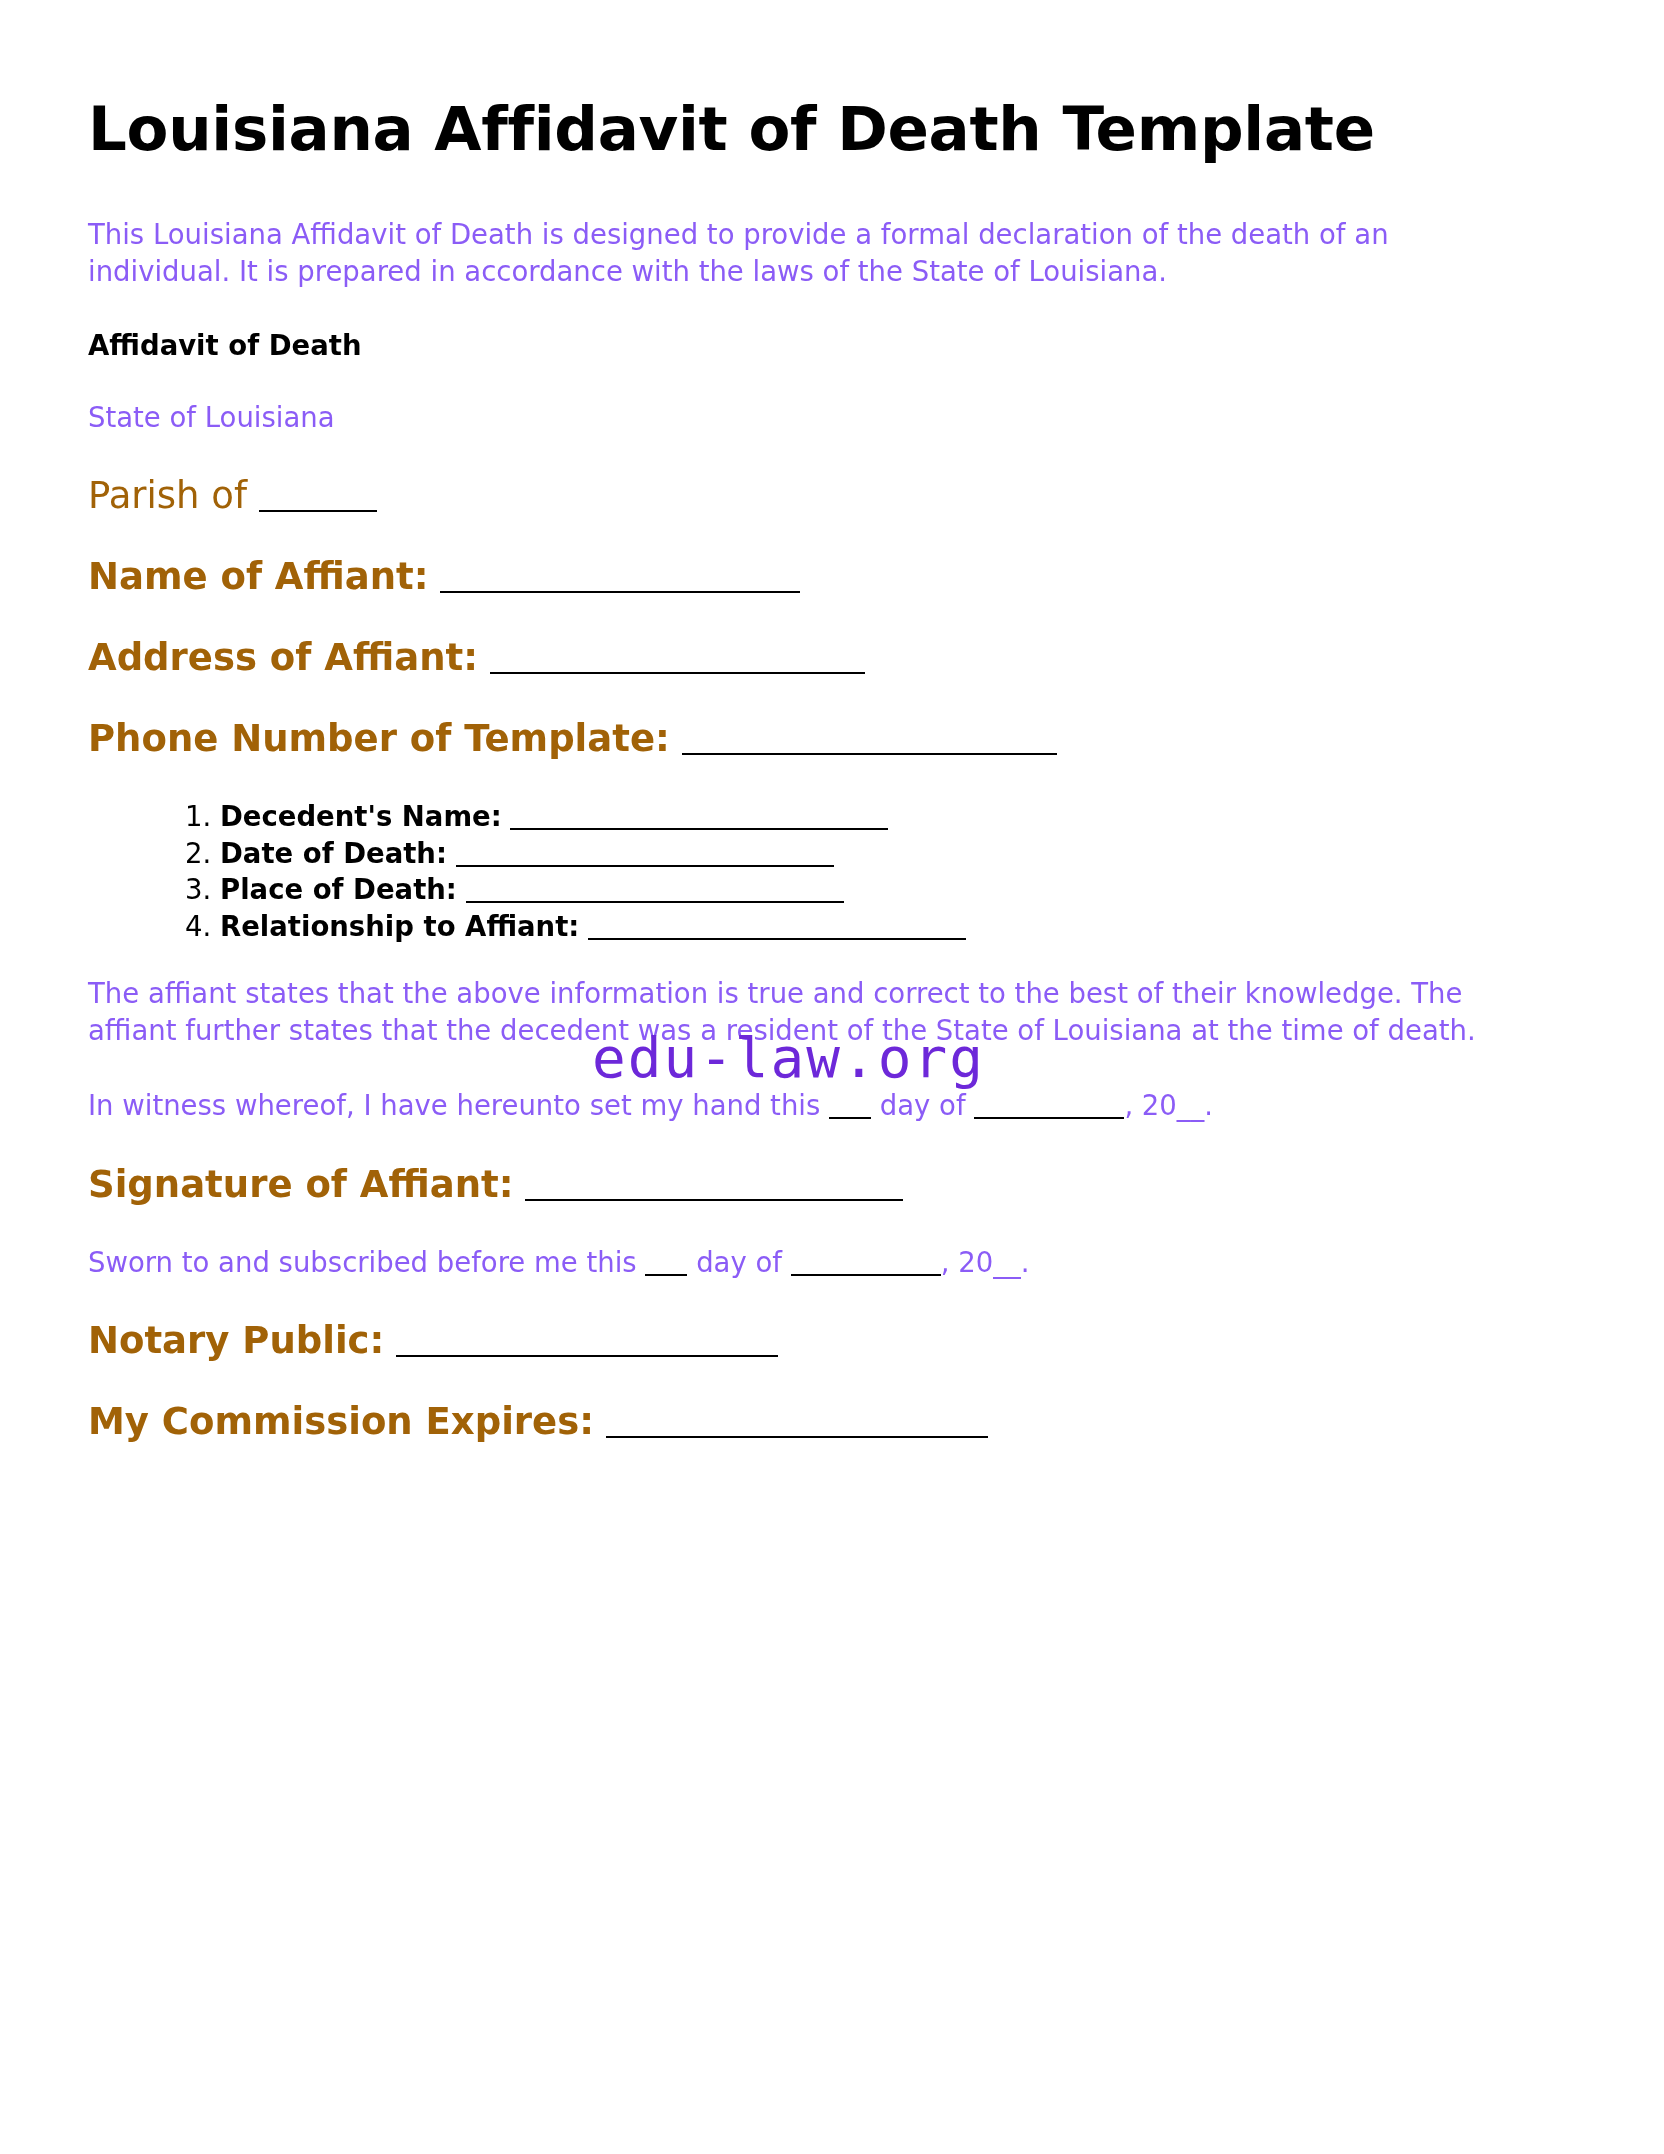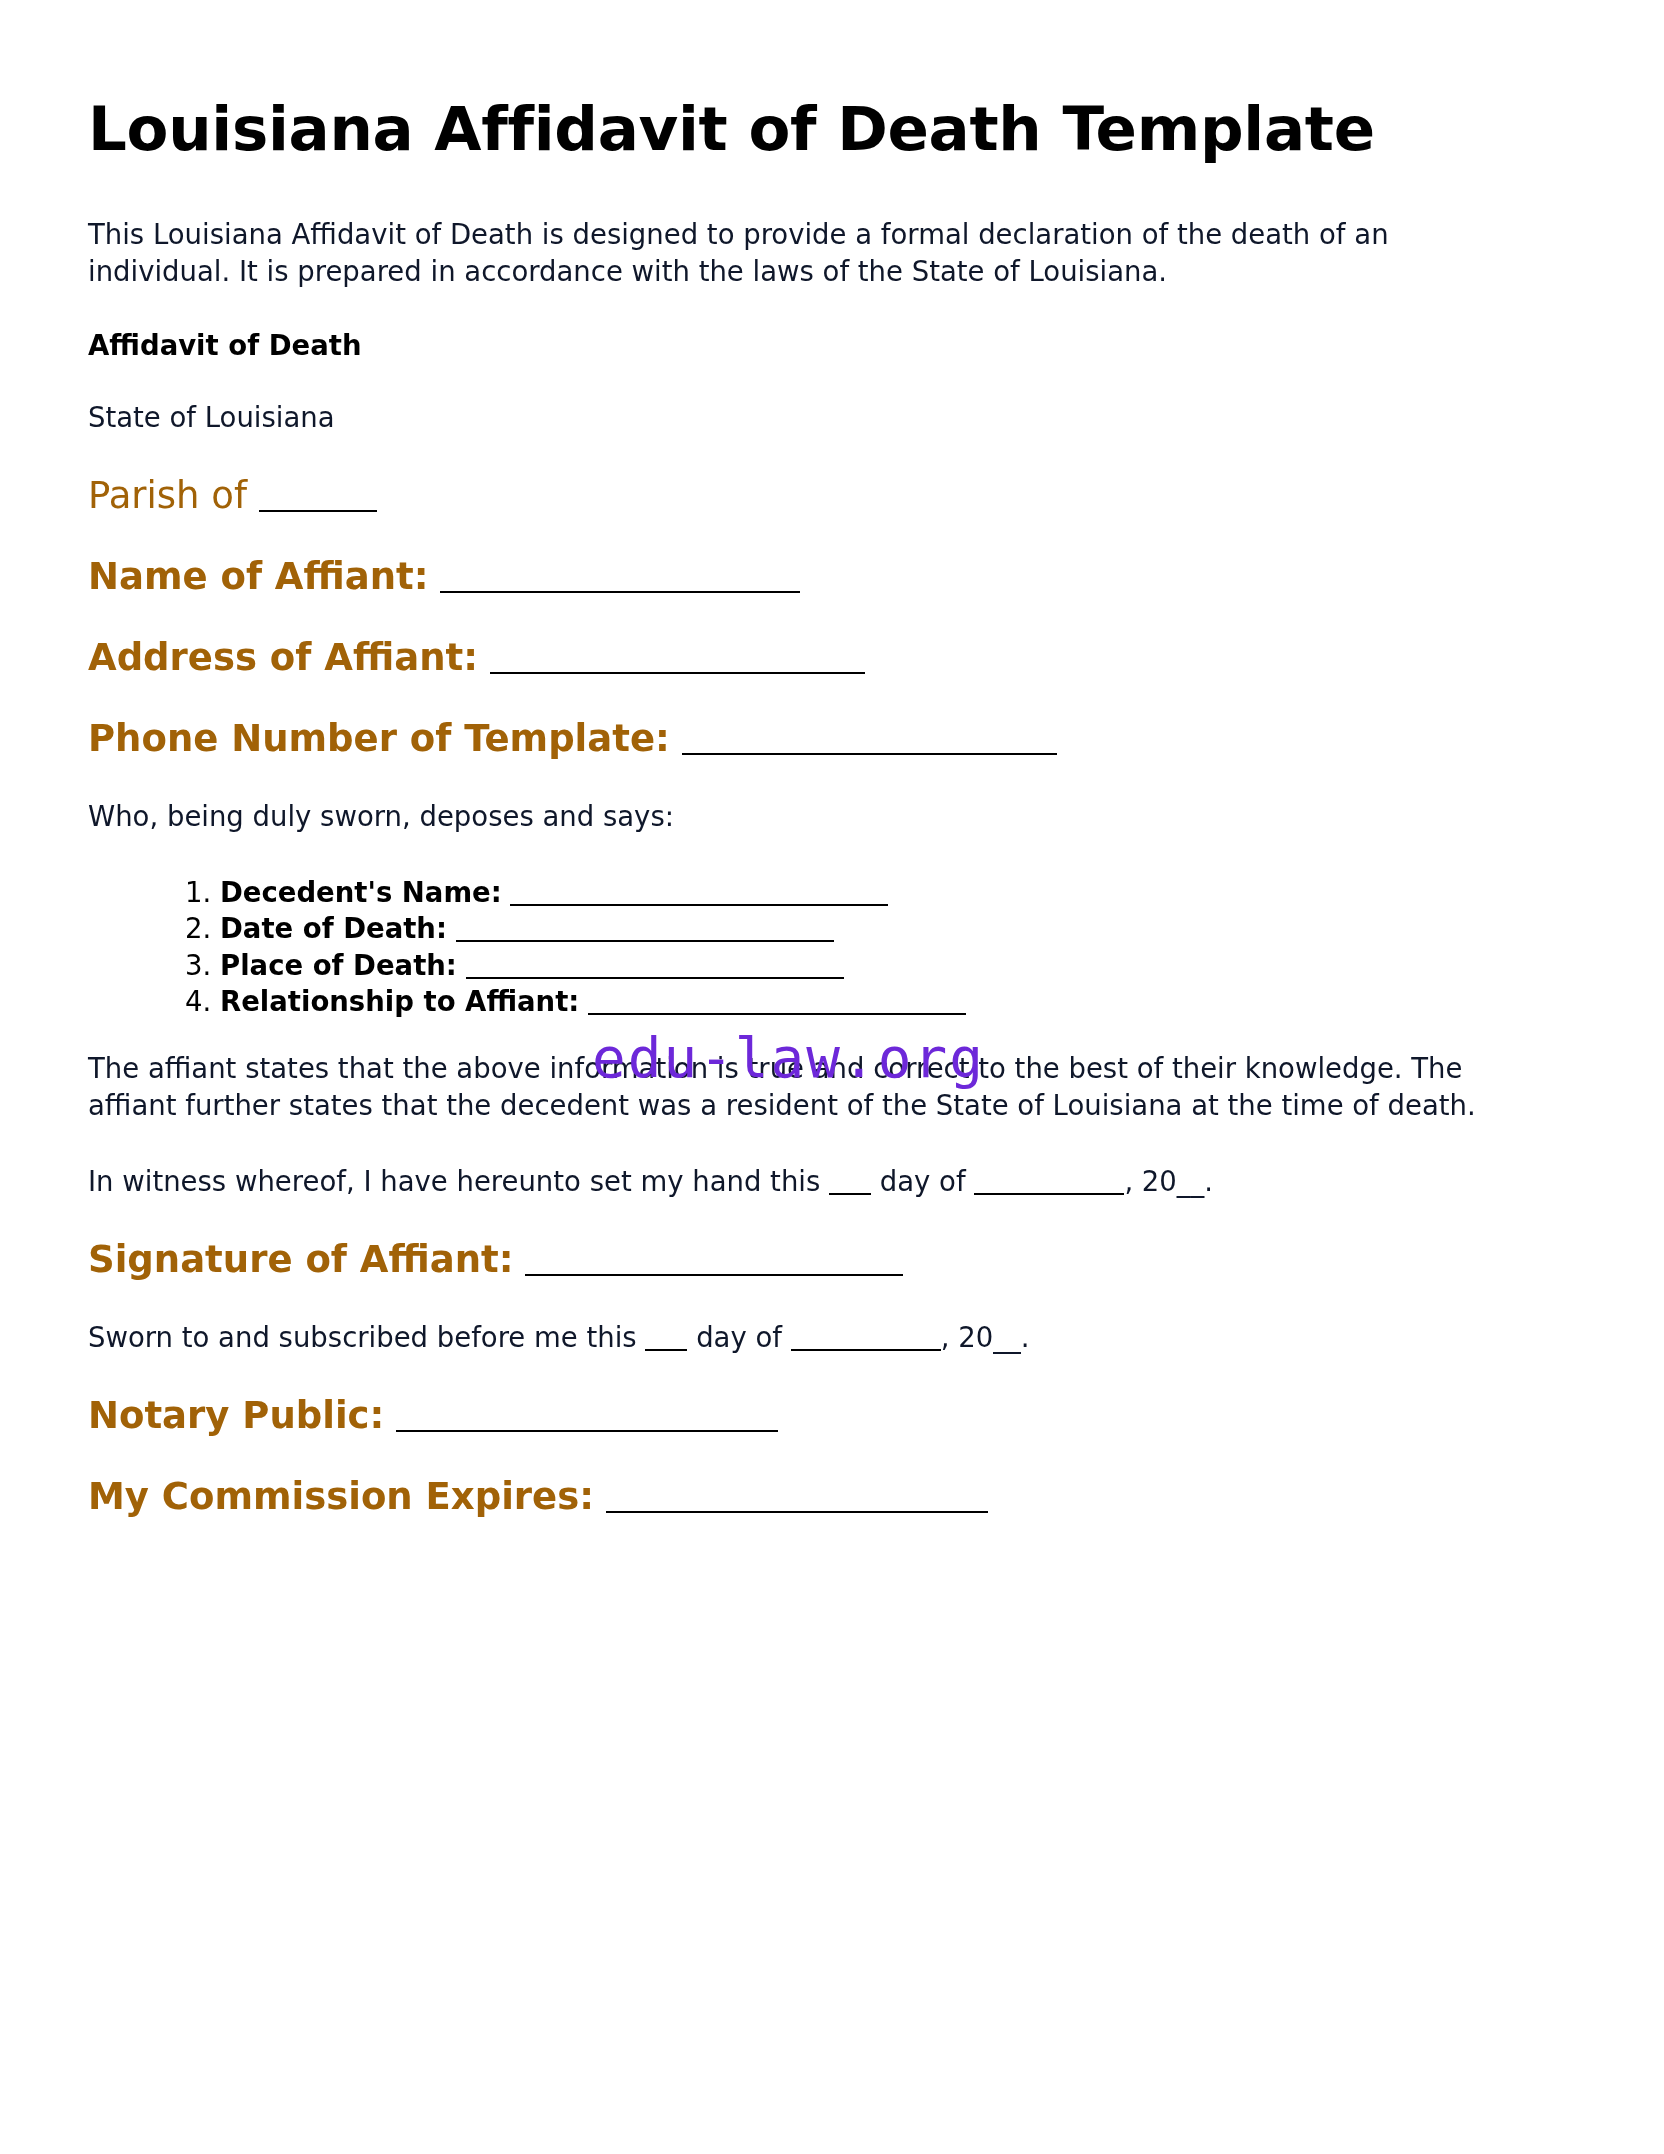--- a/index.html
+++ b/index.html
@@ -35,7 +35,7 @@
     font-size: 27.5px;
     line-height: 1.36;
     margin: 0 0 38px 0;
-    color: #0f172a;
+    color: #8b5cf6;
     max-width: 1420px;
   }
   .section-head {

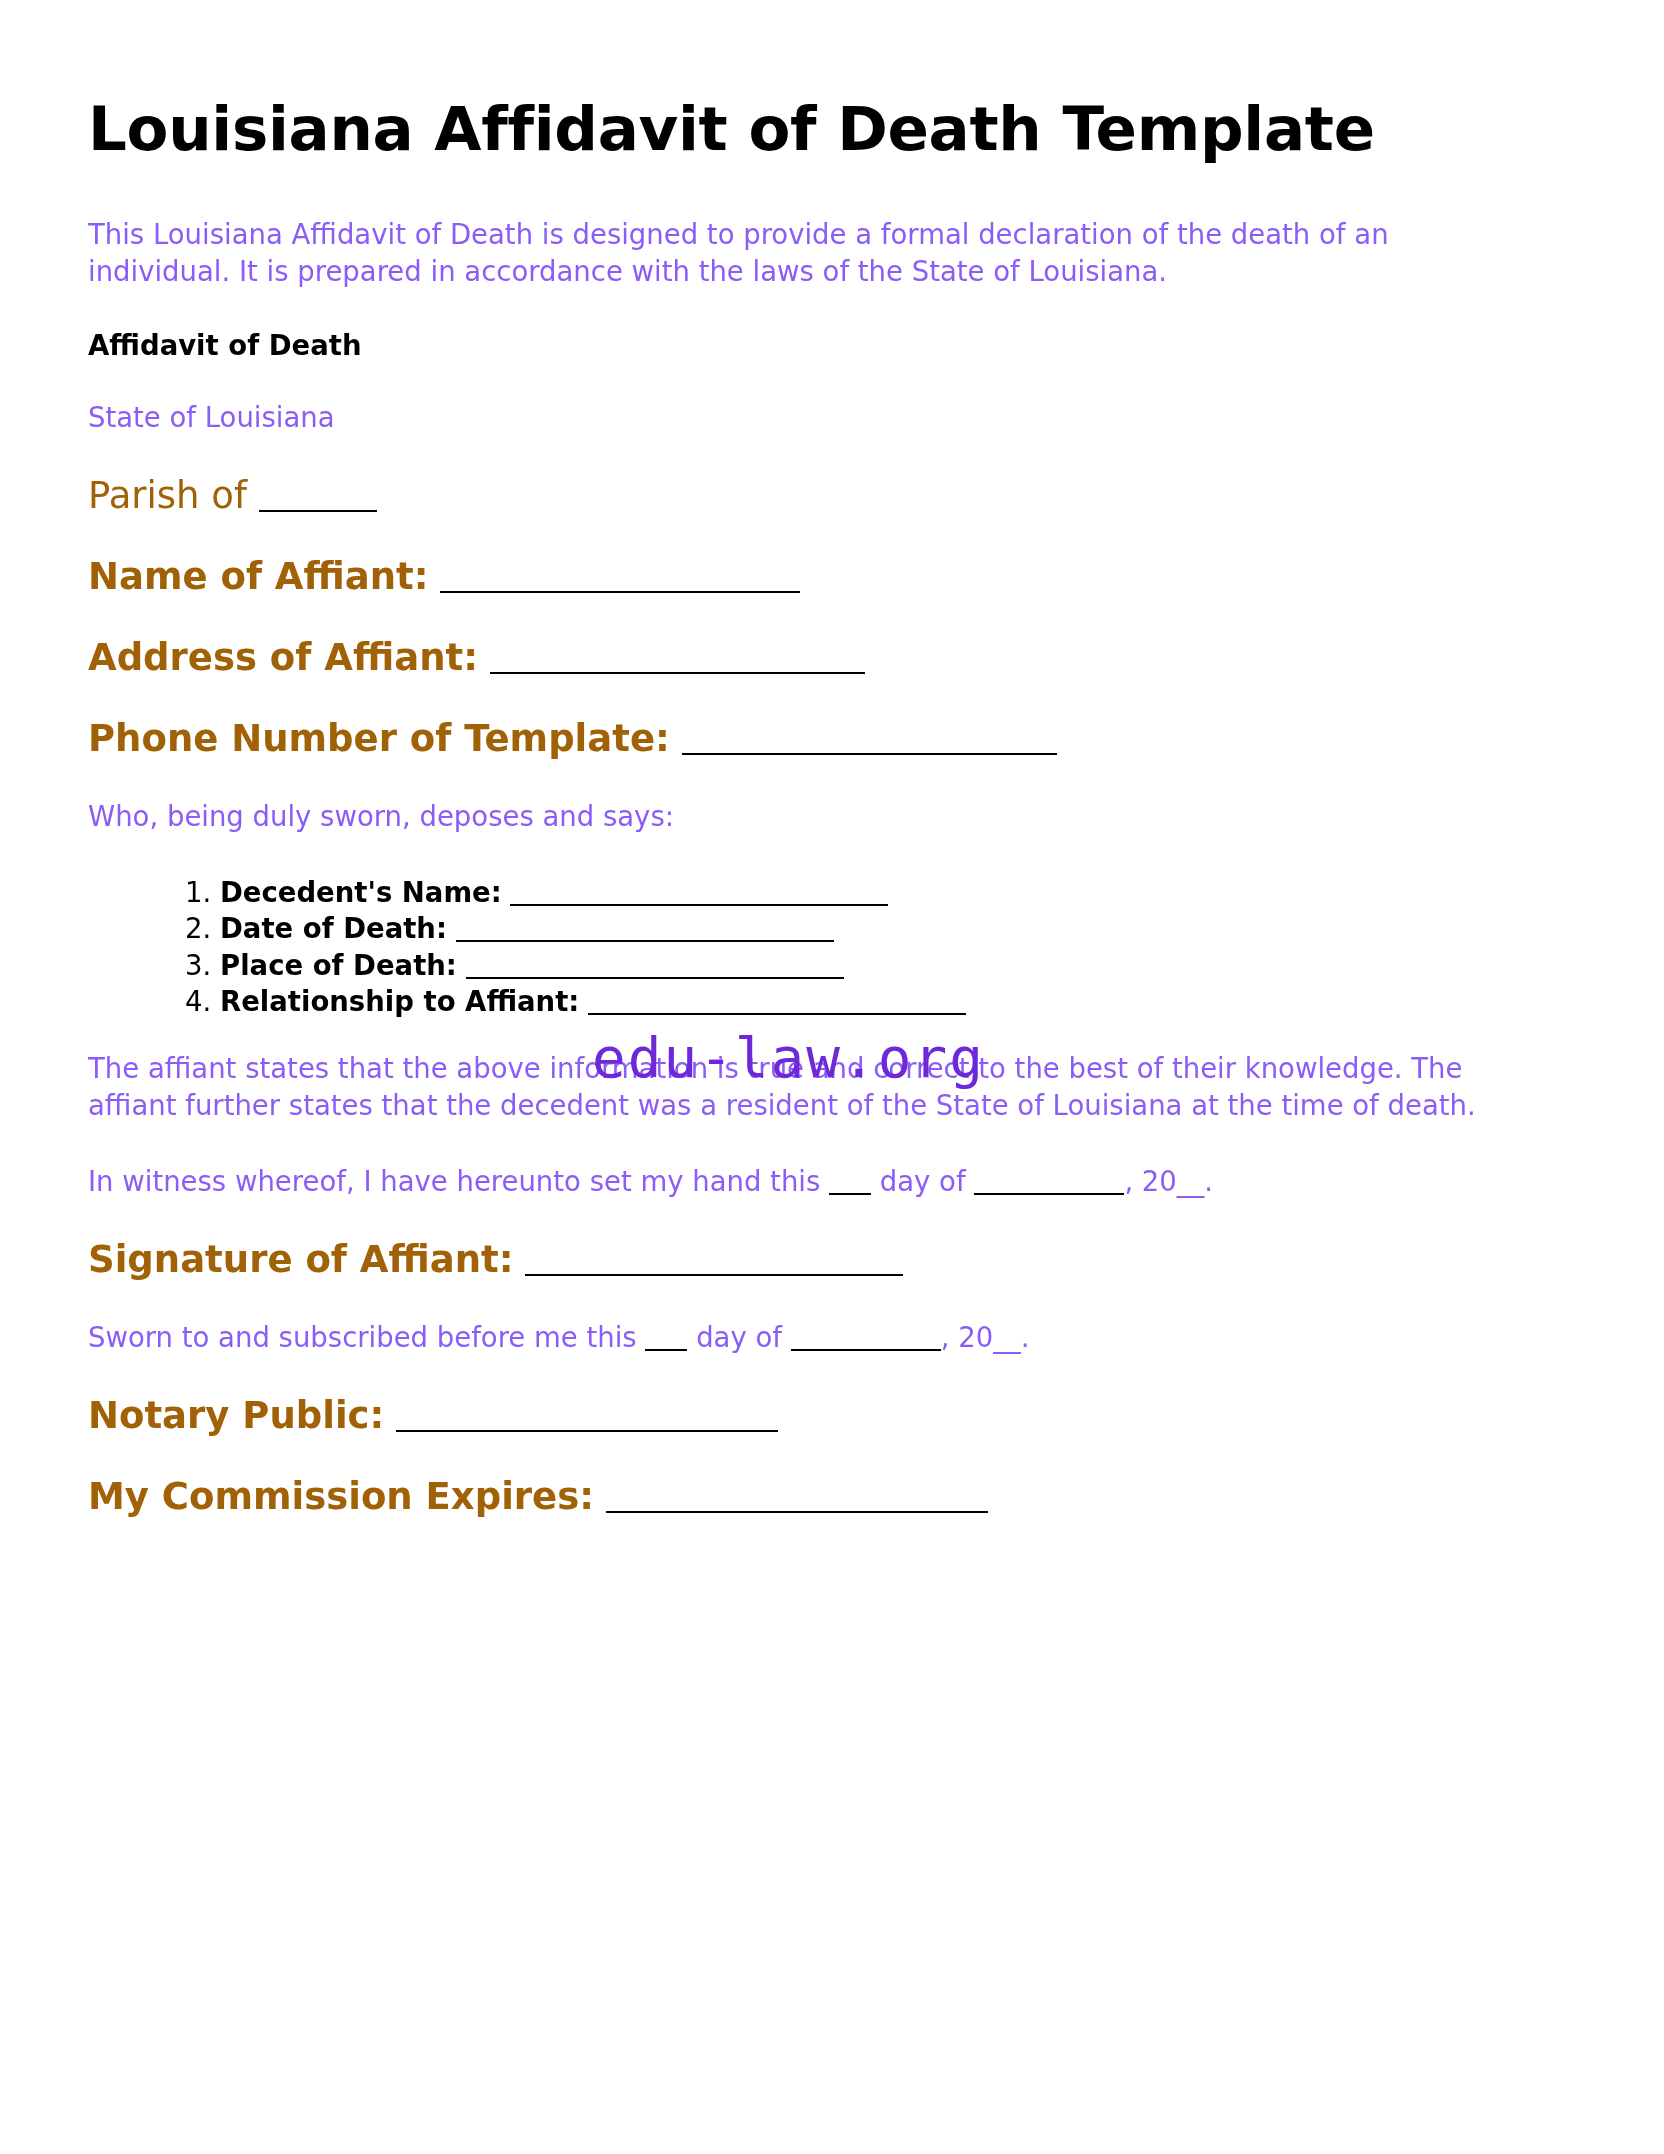--- a/index.html
+++ b/index.html
@@ -121,7 +121,6 @@
 
   <div class="field-line"><span class="lbl">Phone Number of Template:</span> <span class="blank w-field2"></span></div>
 
-  <p class="body-text">Who, being duly sworn, deposes and says:</p>
 
   <ol class="deposes">
     <li><span class="lbl">Decedent's Name:</span> <span class="blank w-list"></span></li>

